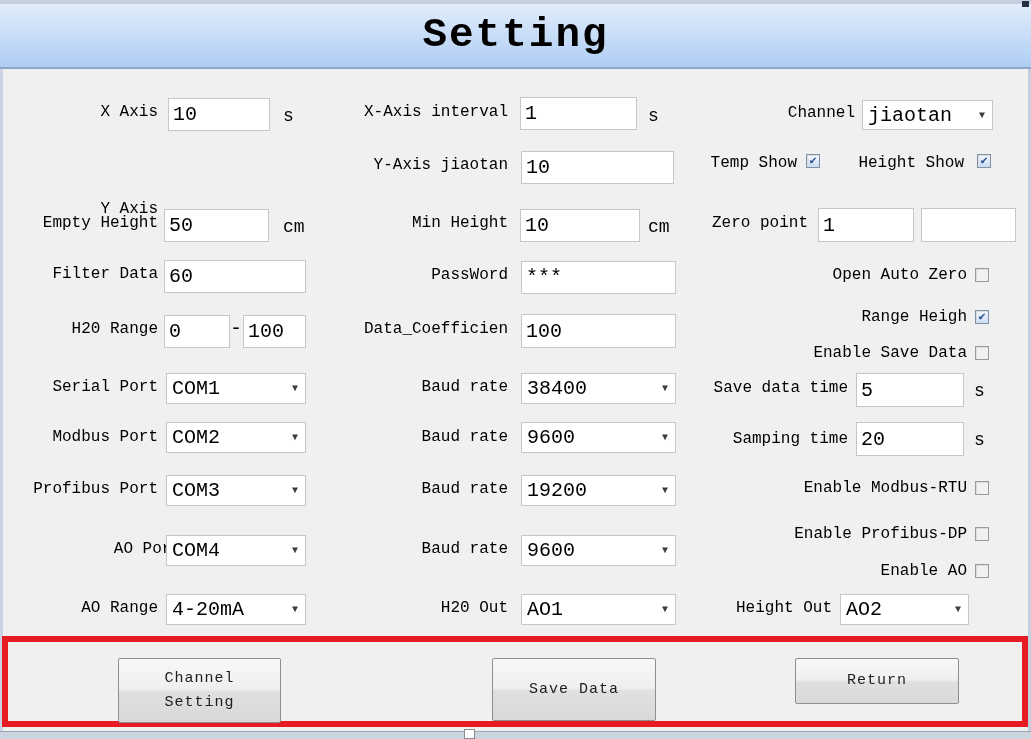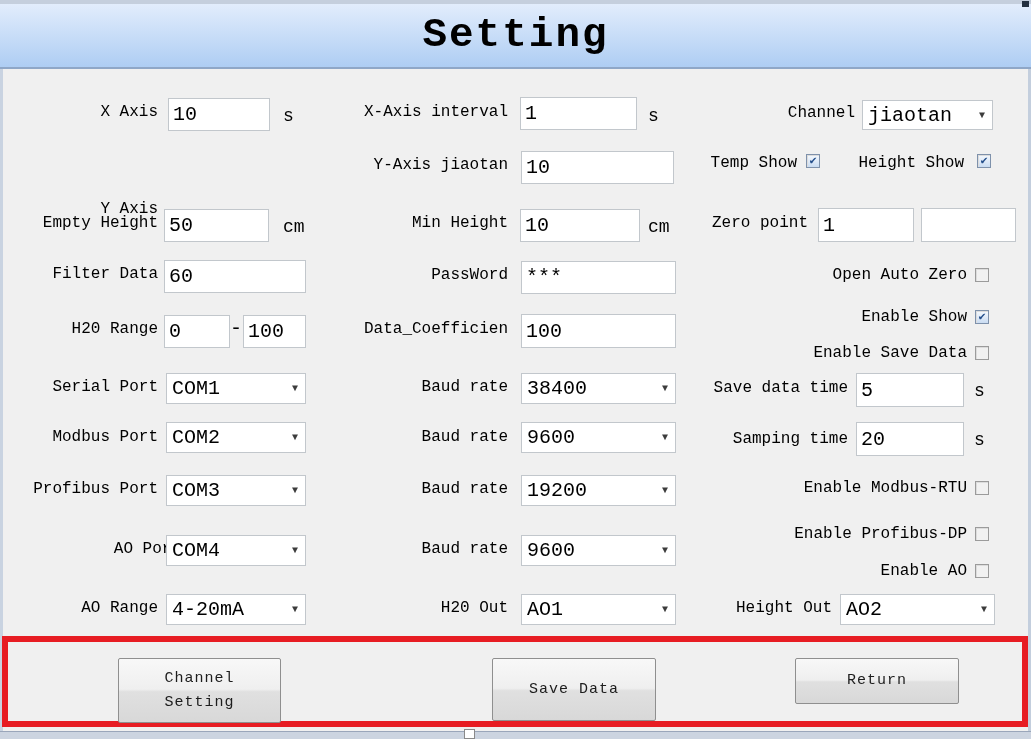--- a/index.html
+++ b/index.html
@@ -160,7 +160,7 @@
   <input class="inp f-h2omax" value="100" style="">
   <div class="lbl l-coeff">Data_Coefficien</div>
   <input class="inp f-coeff" value="100" style="">
-  <div class="lbl l-eheigh">Enable Show</div>
+  <div class="lbl l-eheigh">Range Heigh</div>
   <span class="cb c-eheigh checked">✔</span>
   <div class="lbl l-esave">Enable Save Data</div>
   <span class="cb c-esave"></span>

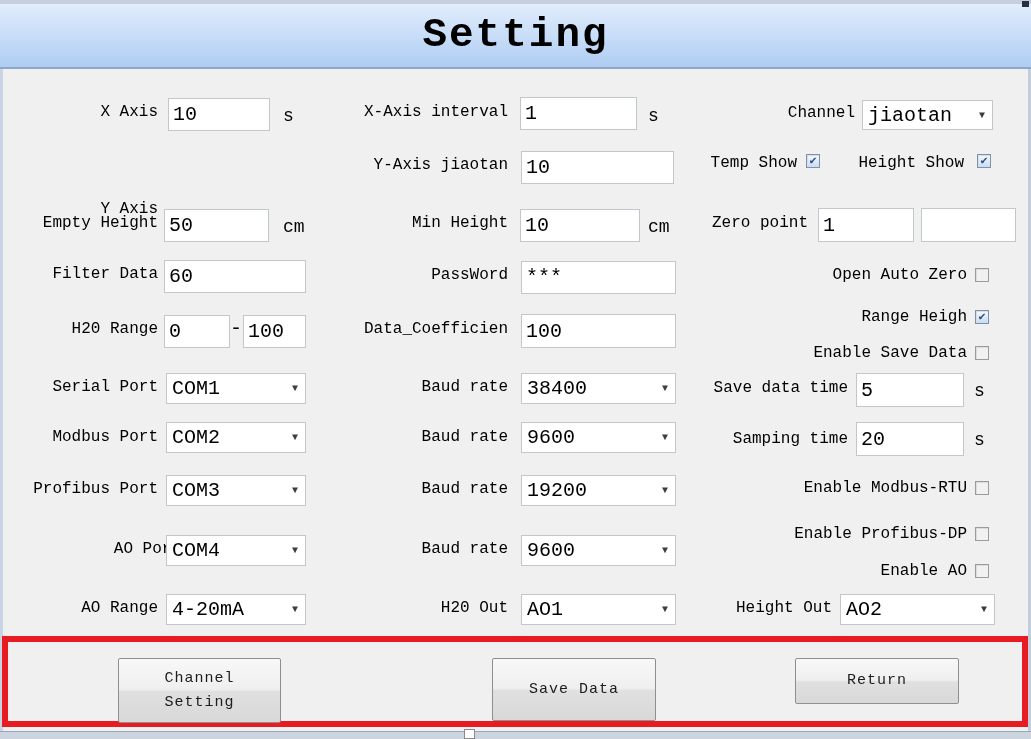--- a/index.html
+++ b/index.html
@@ -65,7 +65,7 @@
   .d-baud4   { left:521px; top:535px; width:155px; }
   .d-aorange { left:166px; top:594px; width:140px; }
   .d-h2oout  { left:521px; top:594px; width:155px; }
-  .d-hout    { left:840px; top:594px; width:155px; }
+  .d-hout    { left:840px; top:594px; width:129px; }
 
   
   .l-xaxis  { right:873px; top:103px; }  .l-xint  { right:523px; top:103px; }  .l-chan { right:176px; top:104px; }

